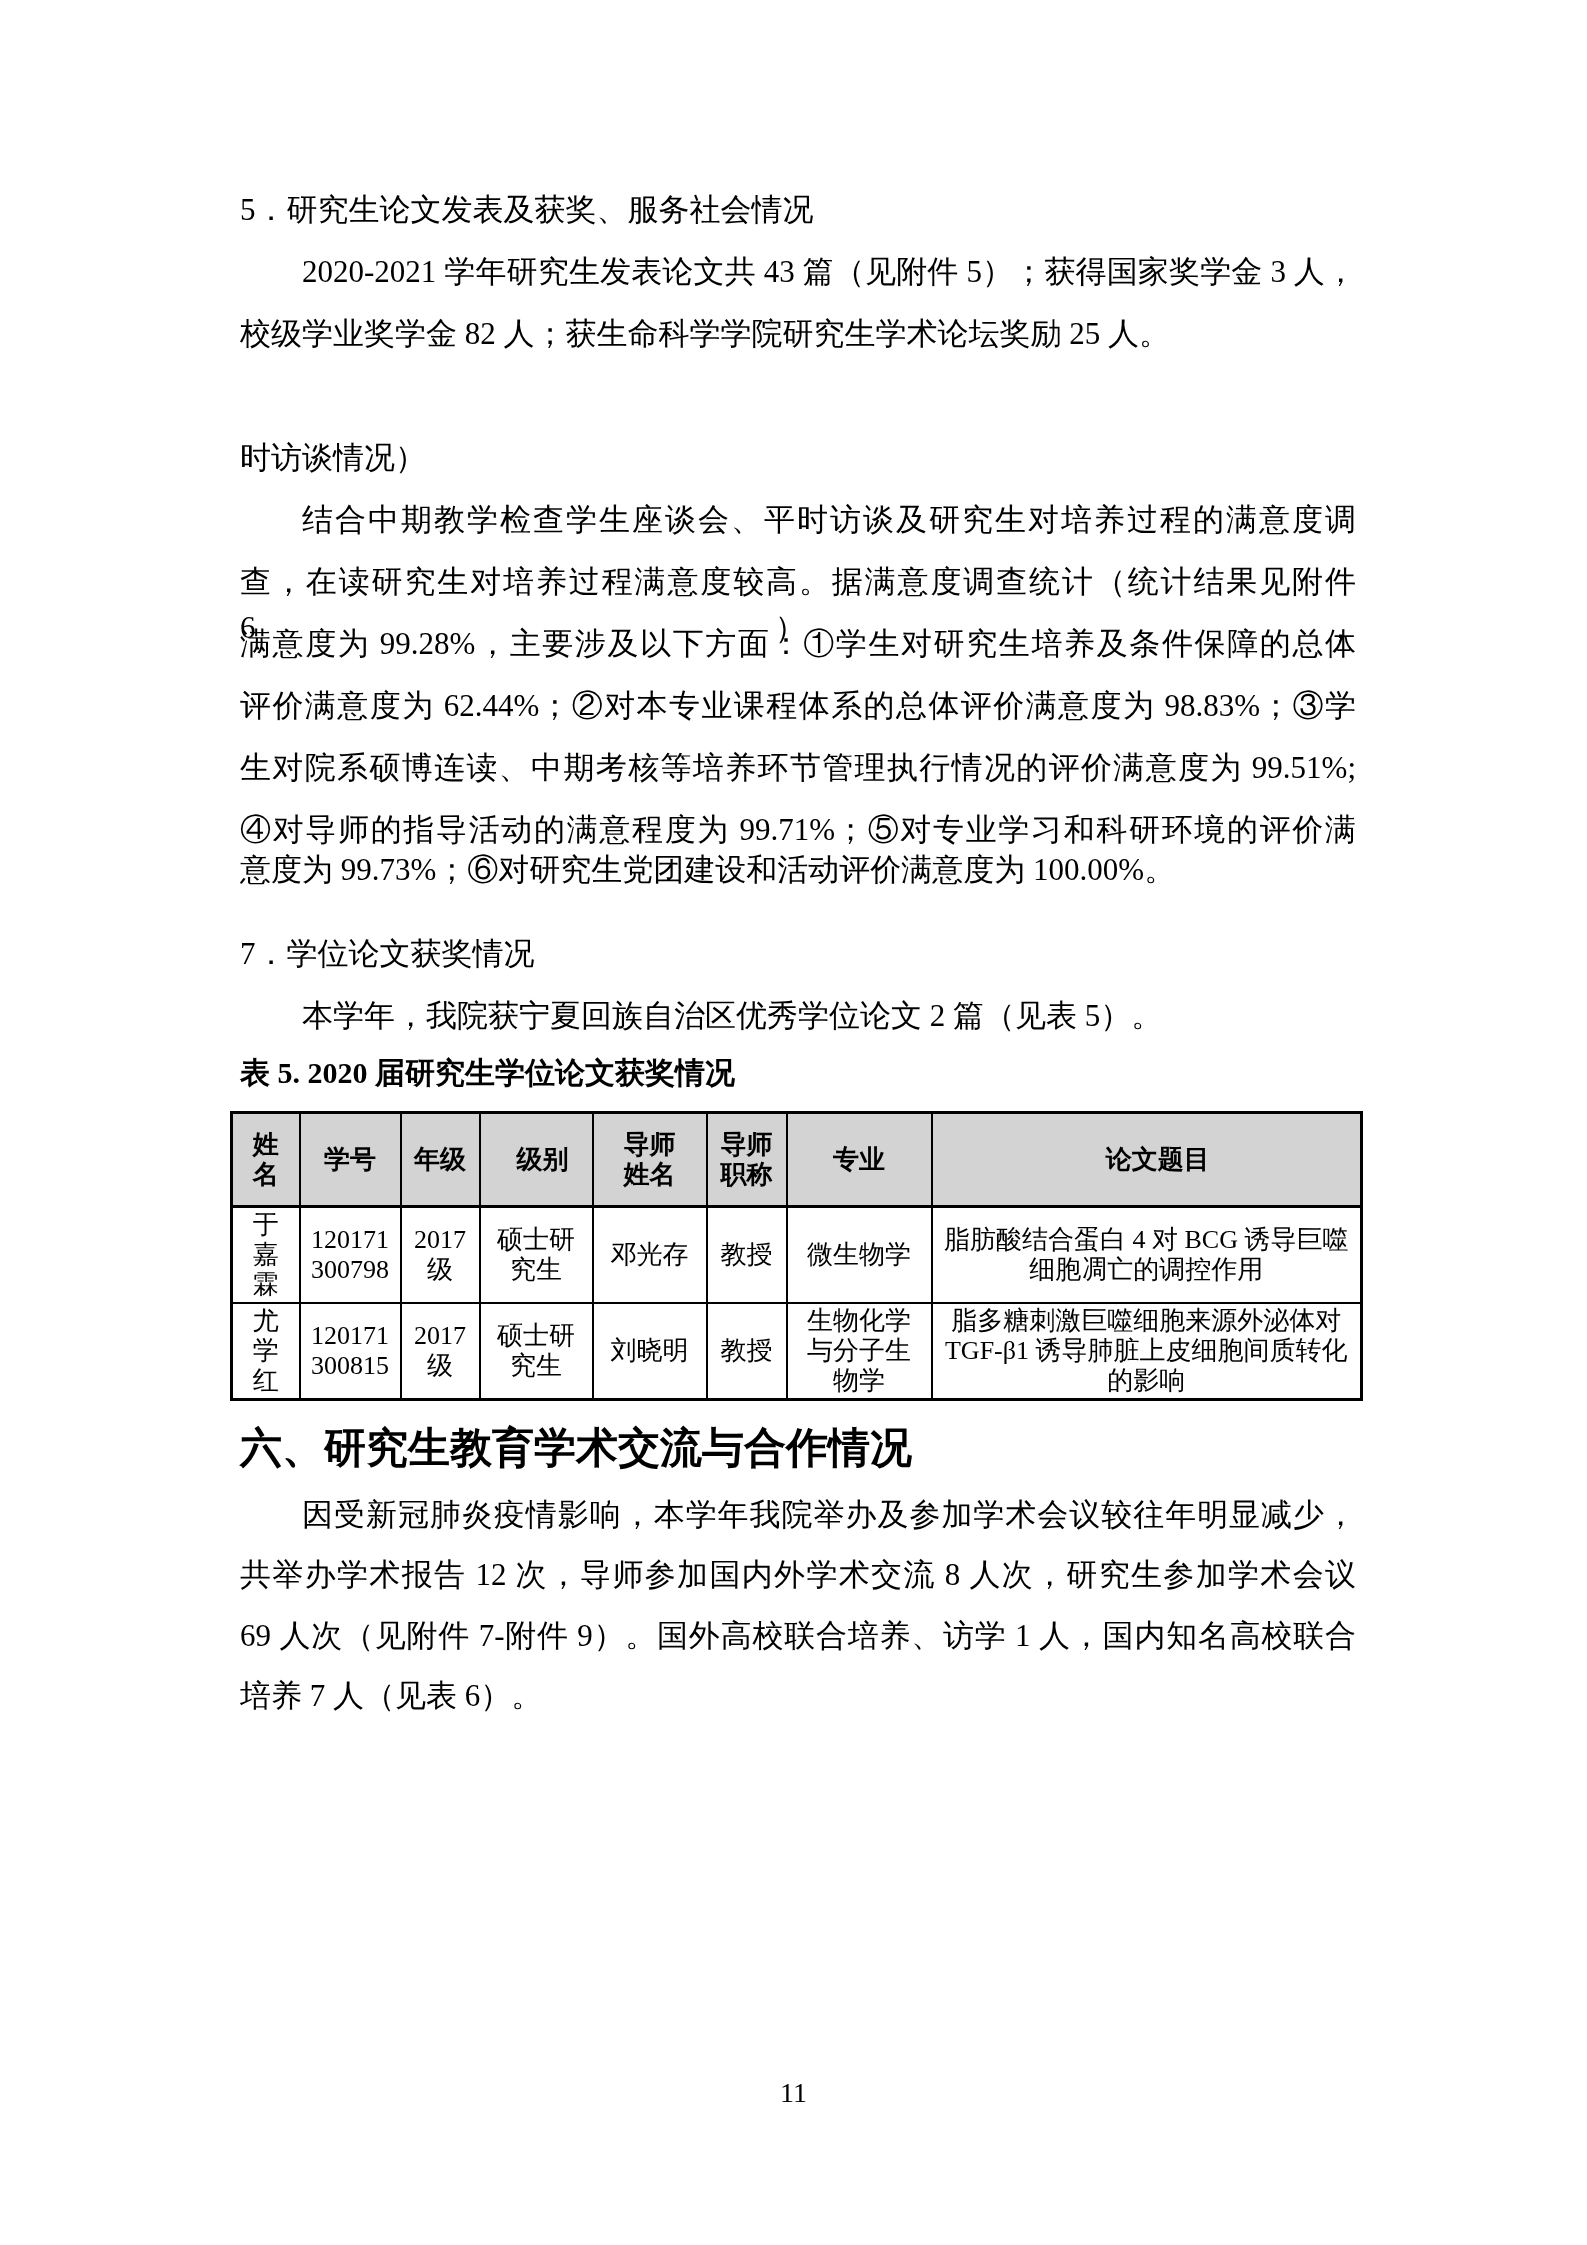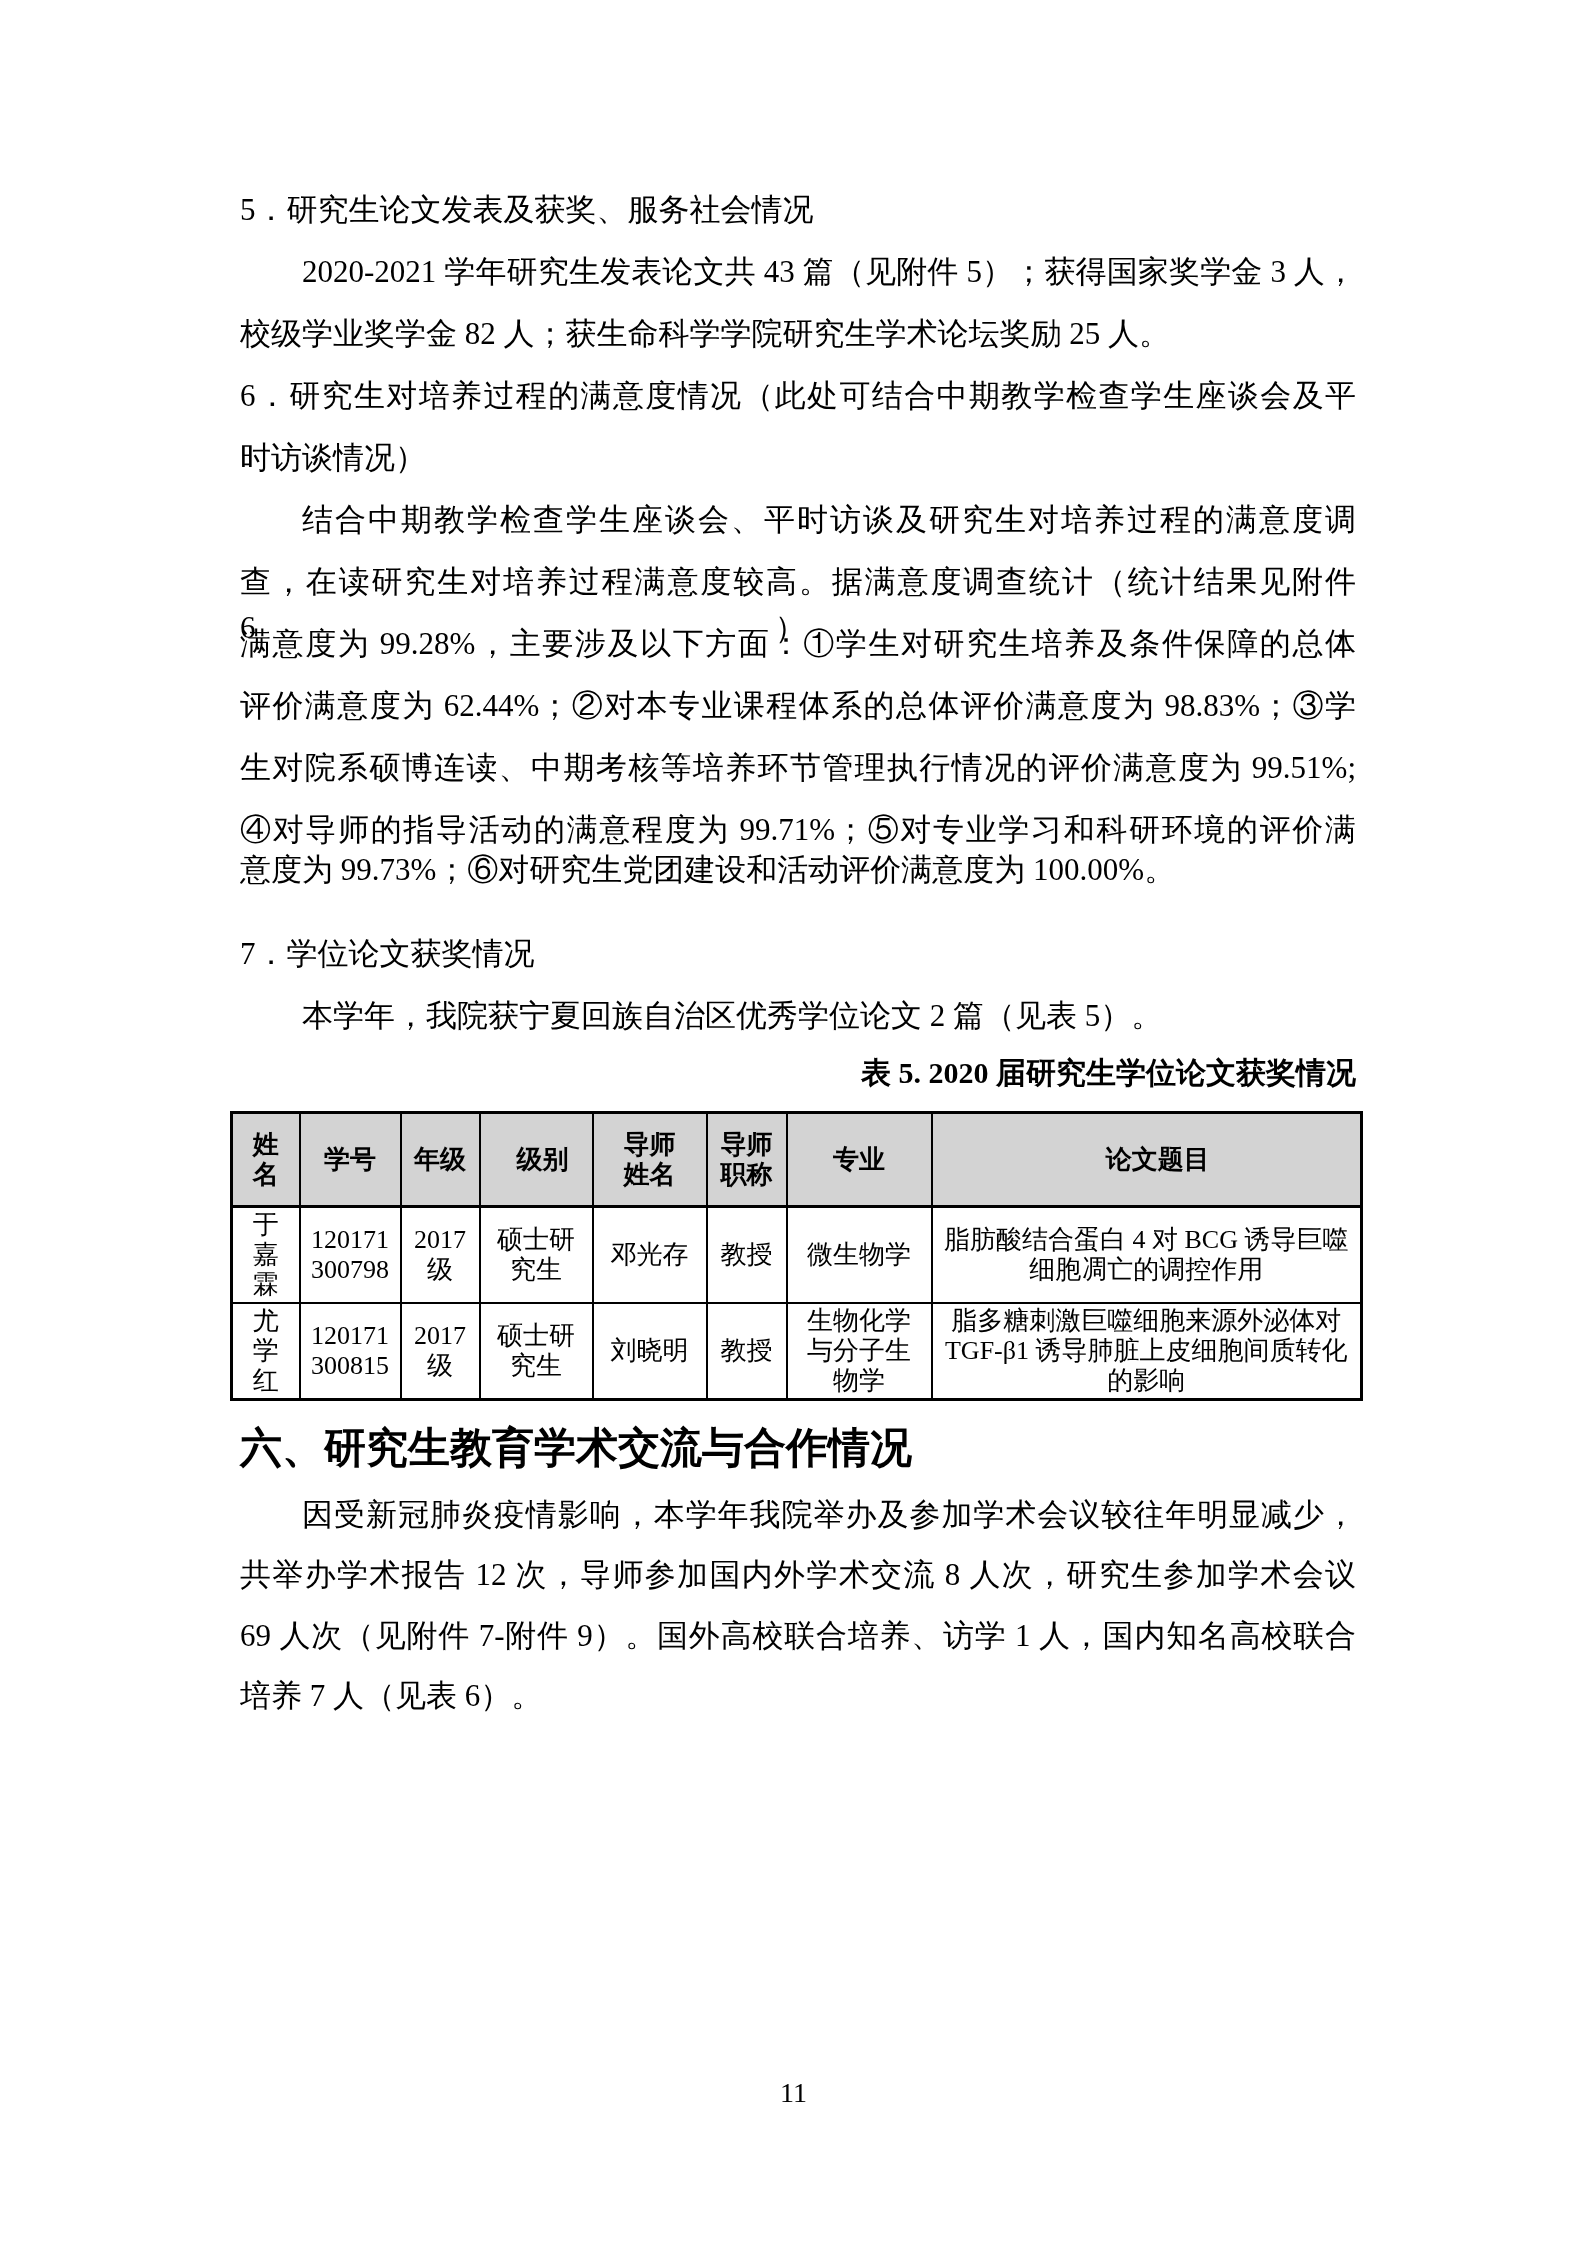--- a/index.html
+++ b/index.html
@@ -54,7 +54,6 @@
   <div class="line just ind" style="top:249px">2020-2021 学年研究生发表论文共 43 篇（见附件 5）；获得国家奖学金 3 人，</div>
   <div class="line" style="top:311px">校级学业奖学金 82 人；获生命科学学院研究生学术论坛奖励 25 人。</div>
 
-  <div class="line just" style="top:373px">6．研究生对培养过程的满意度情况（此处可结合中期教学检查学生座谈会及平</div>
   <div class="line just ind" style="top:497px">结合中期教学检查学生座谈会、平时访谈及研究生对培养过程的满意度调</div>
   <div class="line" style="top:435px">时访谈情况）</div>
   <div class="line just" style="top:559px">查，在读研究生对培养过程满意度较高。据满意度调查统计（统计结果见附件 6），</div>

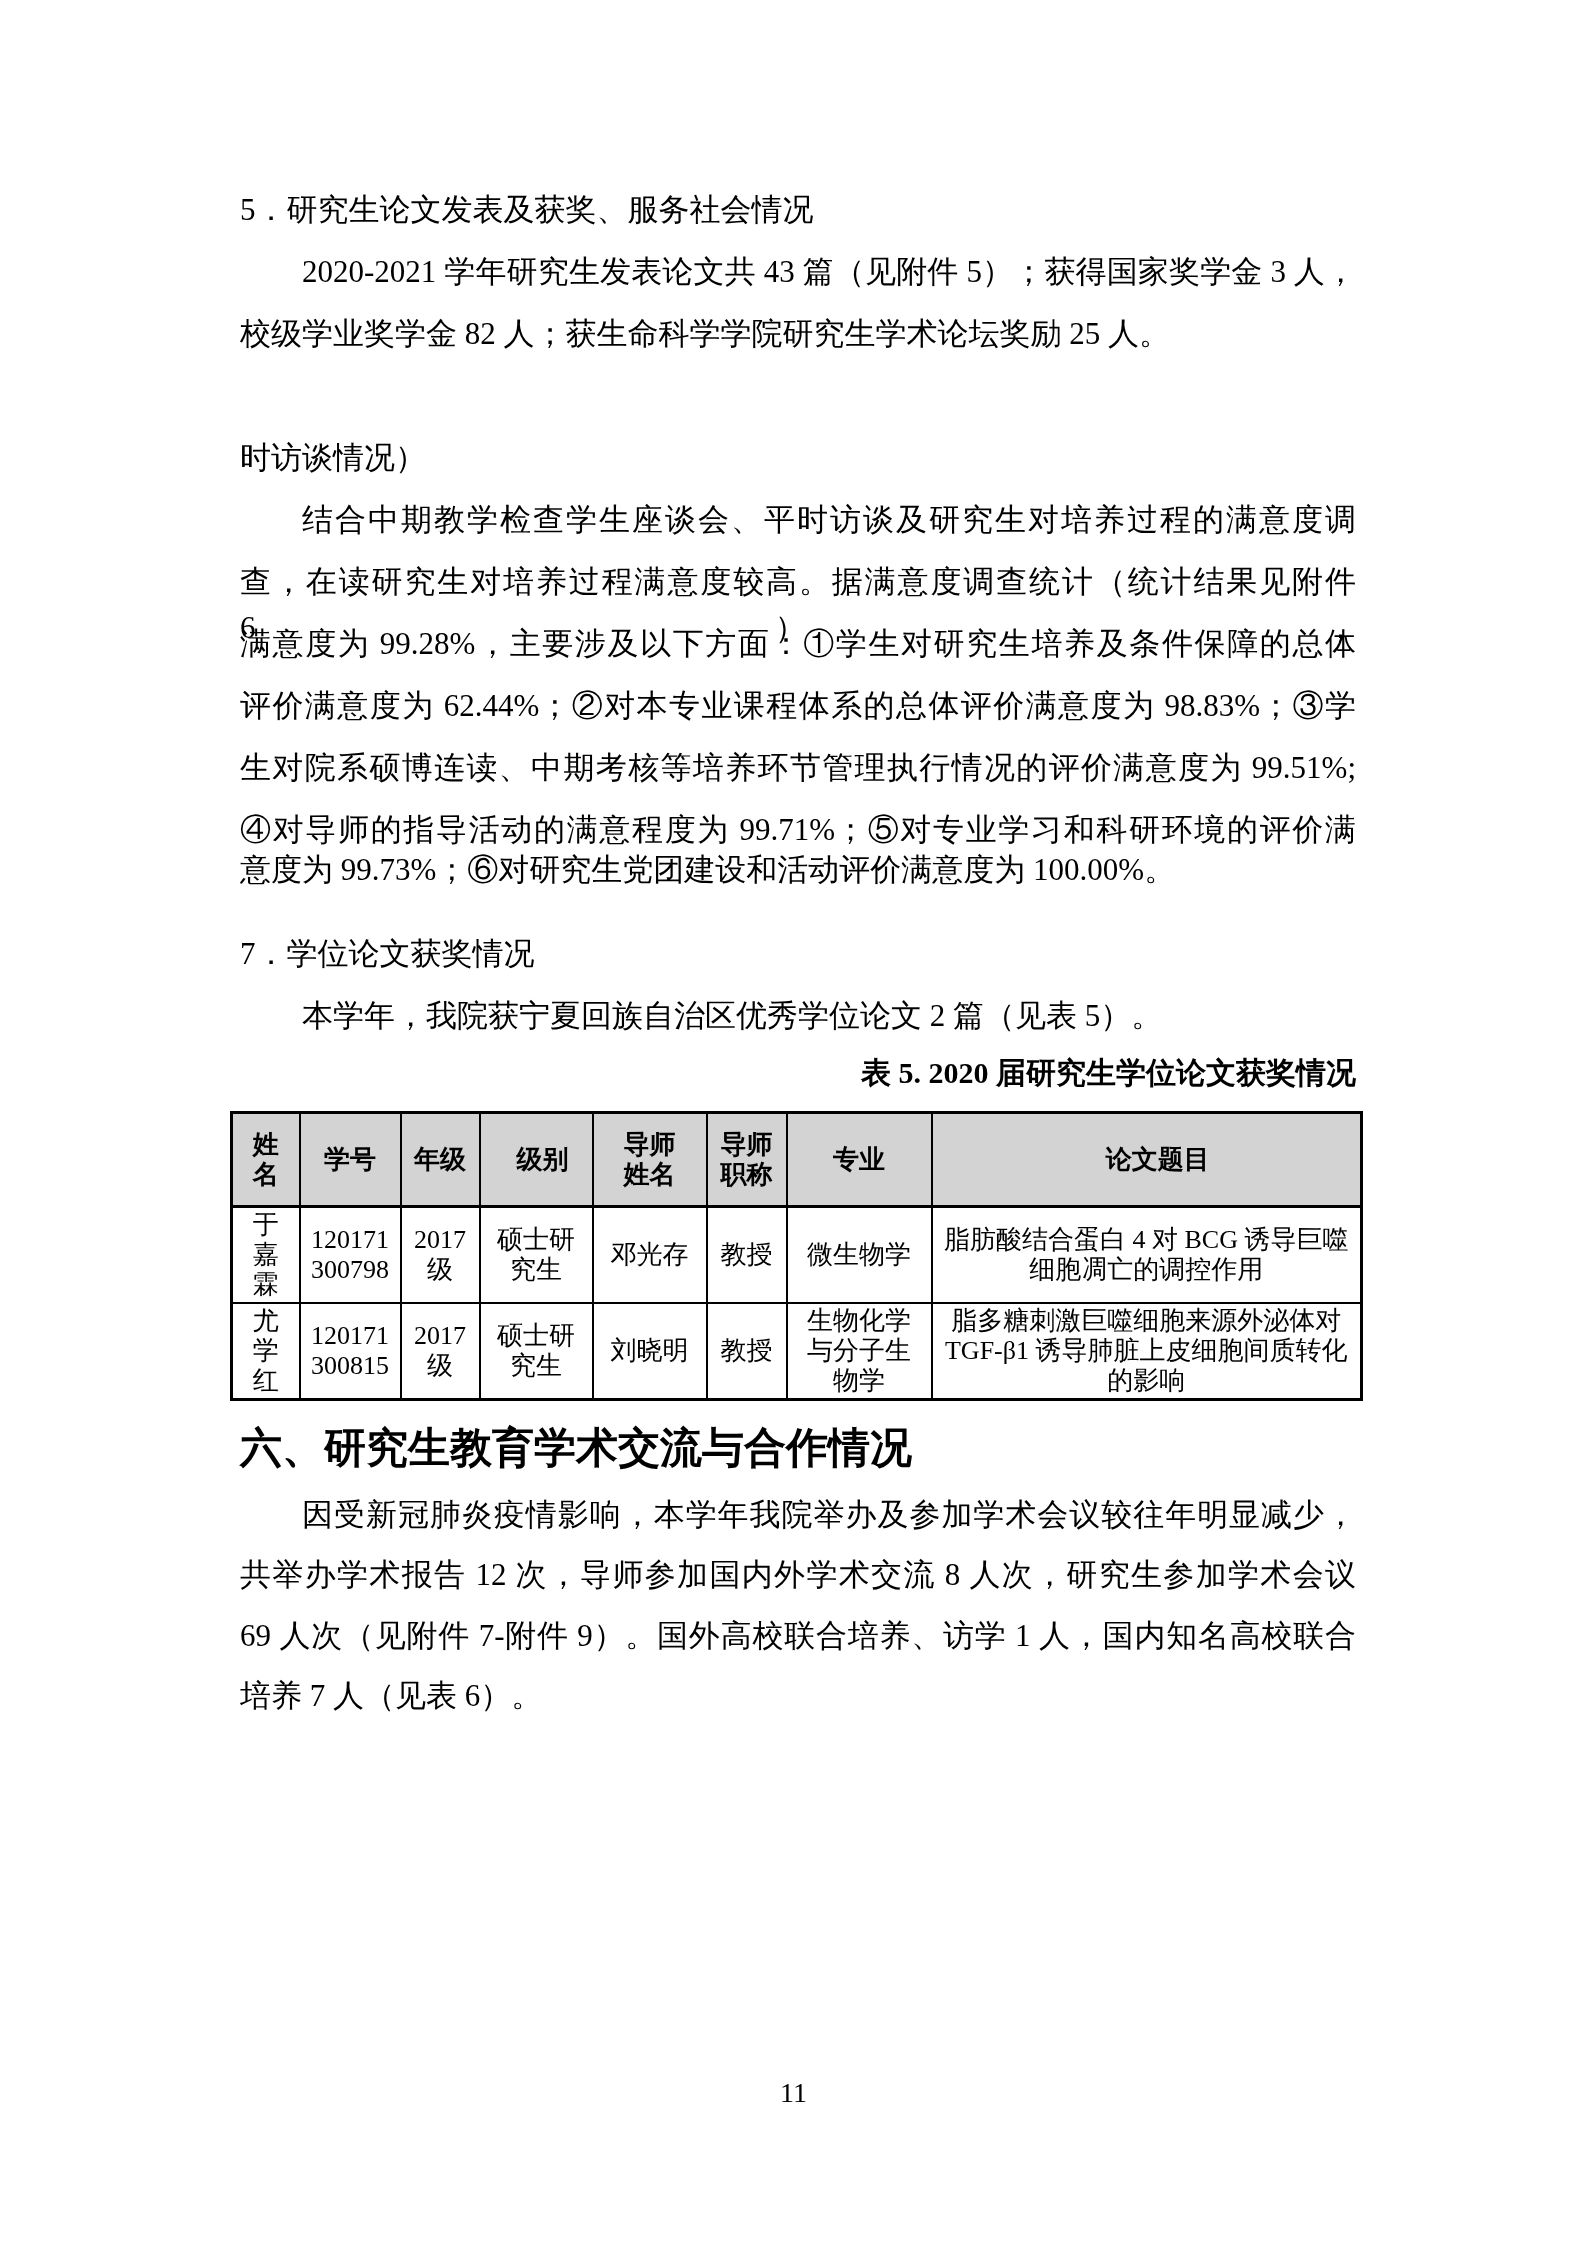--- a/index.html
+++ b/index.html
@@ -15,7 +15,7 @@
   .just{text-align:justify;text-align-last:justify;}
   .ind{text-indent:62px;}
   .caption{
-    position:absolute;left:240px;width:1116px;text-align:right;
+    position:absolute;left:240px;width:1116px;text-align:left;
     font-size:30px;line-height:40px;font-weight:bold;
   }
   .big-heading{

